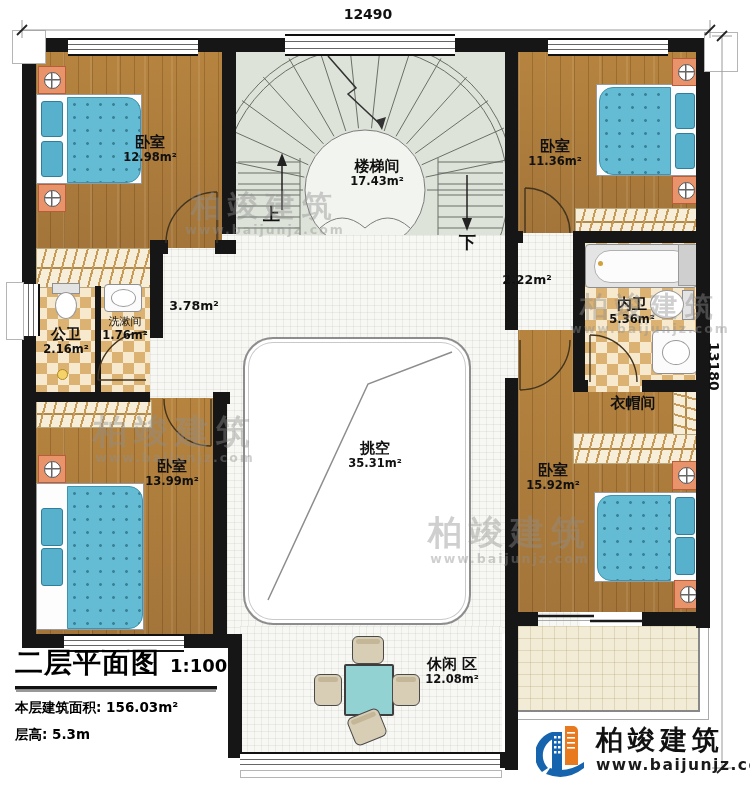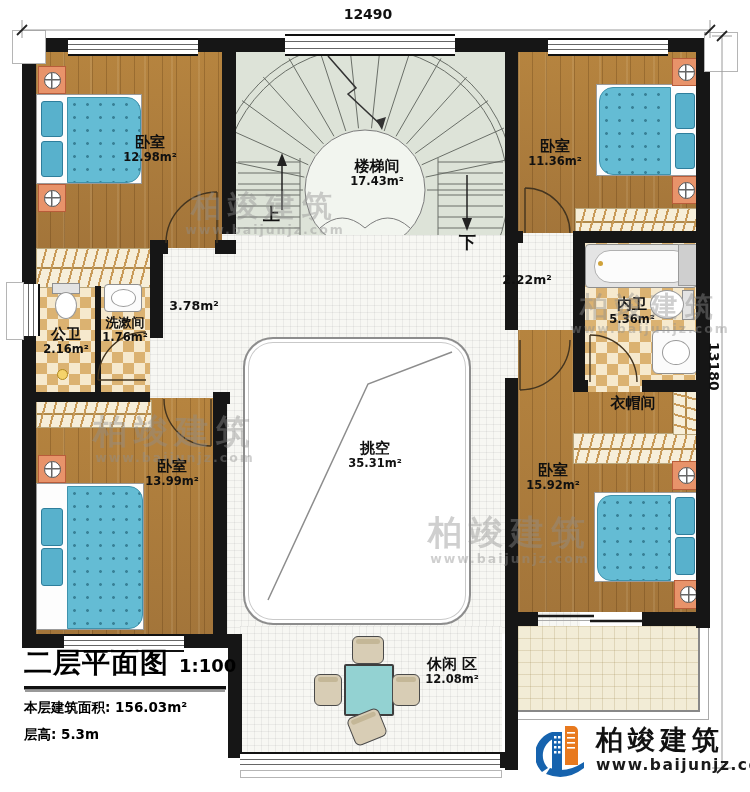--- a/index.html
+++ b/index.html
@@ -62,7 +62,7 @@
   
   .rlab{text-align:center;color:#101010;line-height:1.15;pointer-events:none;}
   .rname{font-size:15px;font-weight:bold;}
-  .rname-s{font-size:13px;font-weight:bold;}
+  .rname-s{font-size:11px;font-weight:normal;}
   .rarea{font-size:11.5px;font-weight:bold;}
   .dir{font-size:17px;font-weight:bold;color:#111;}
   .dimlab{font-size:14px;font-weight:bold;color:#111;text-align:center;}

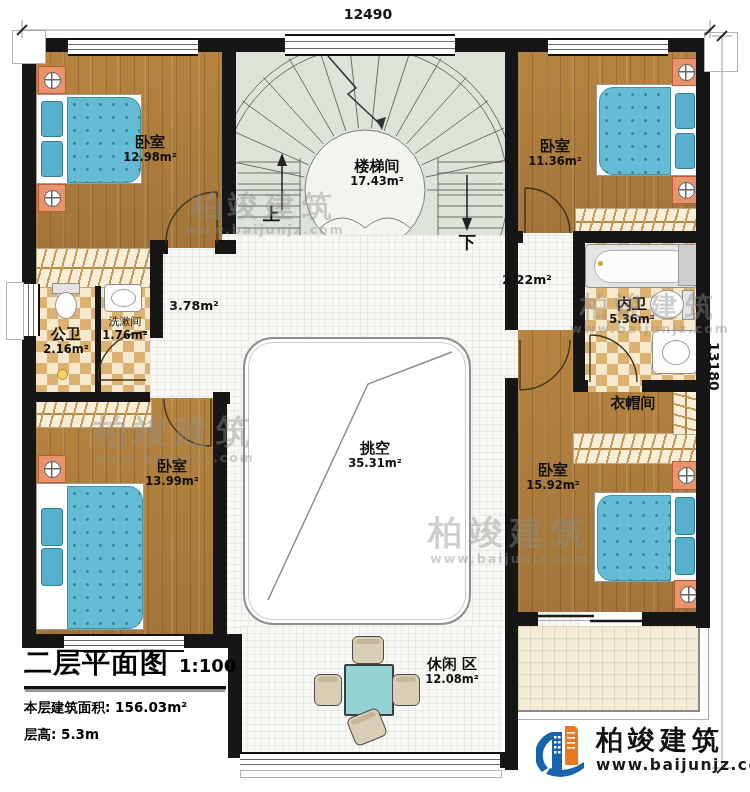--- a/index.html
+++ b/index.html
@@ -373,7 +373,7 @@
     <div class="wm-url">www.baijunjz.com</div>
   </div>
 
-  <div class="abs" style="left:24px;top:644px">
+  <div class="abs" style="left:15px;top:644px">
     <div>
       <span class="tmain">二层平面图</span><span class="tscale">1:100</span>
     </div>

